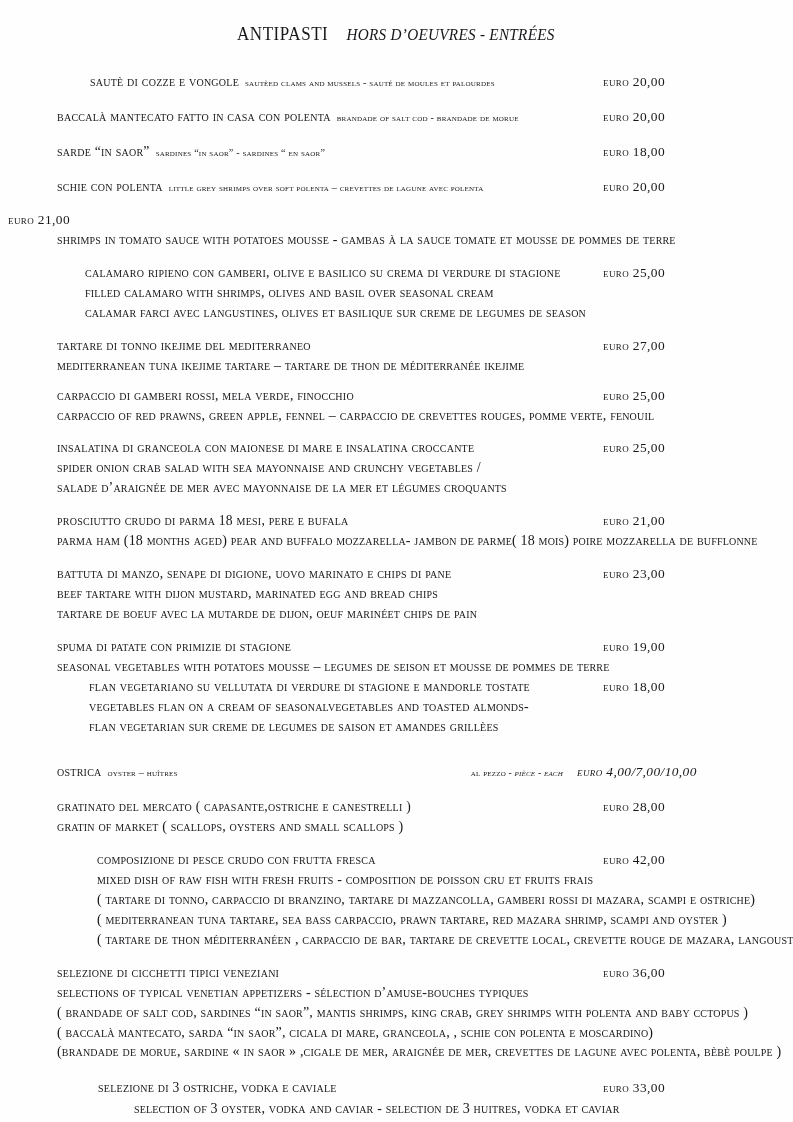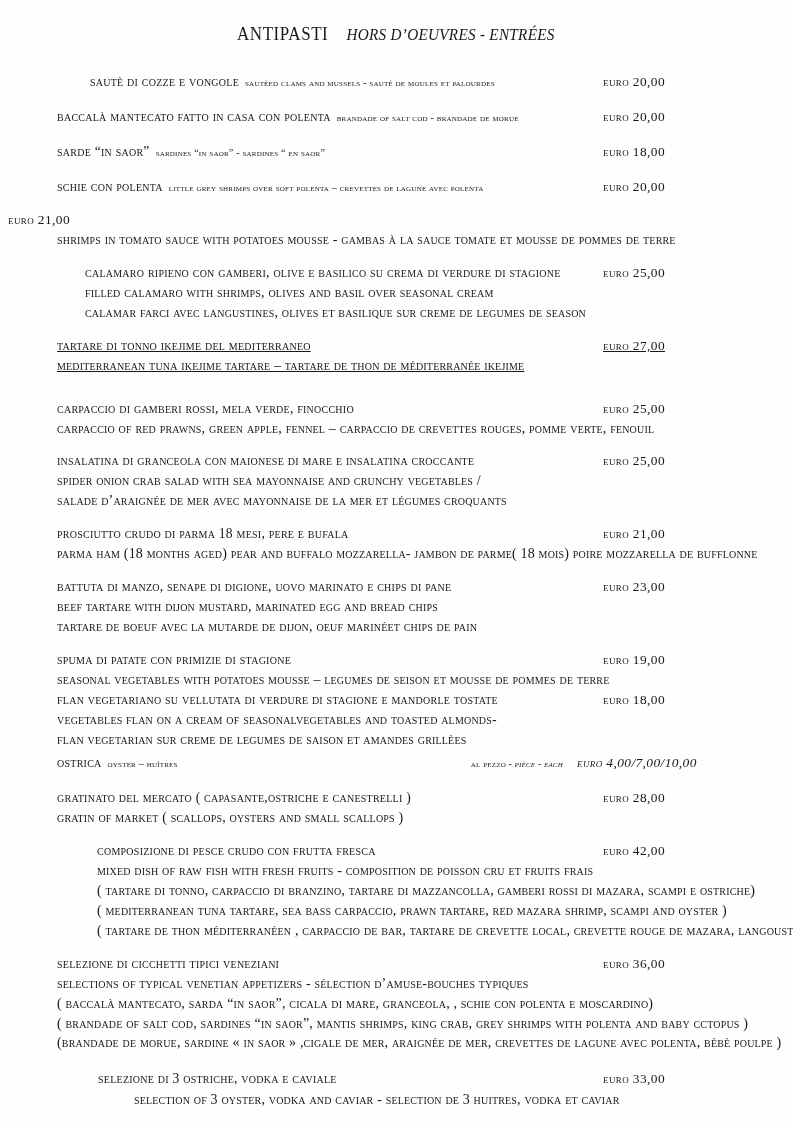--- a/index.html
+++ b/index.html
@@ -201,7 +201,7 @@
           <div class="desc">calamar farci avec langustines, olives et basilique sur creme de legumes de season</div>
         </div>
       </div>
-      <div class="item" style="margin-bottom: 23px; text-decoration: underline;">
+      <div class="item" style="margin-bottom: 10px;">
         <div class="item-row">
           <div class="names">
             <div class="name-line"><span class="it">Tartare di tonno ikejime del mediterraneo</span></div>

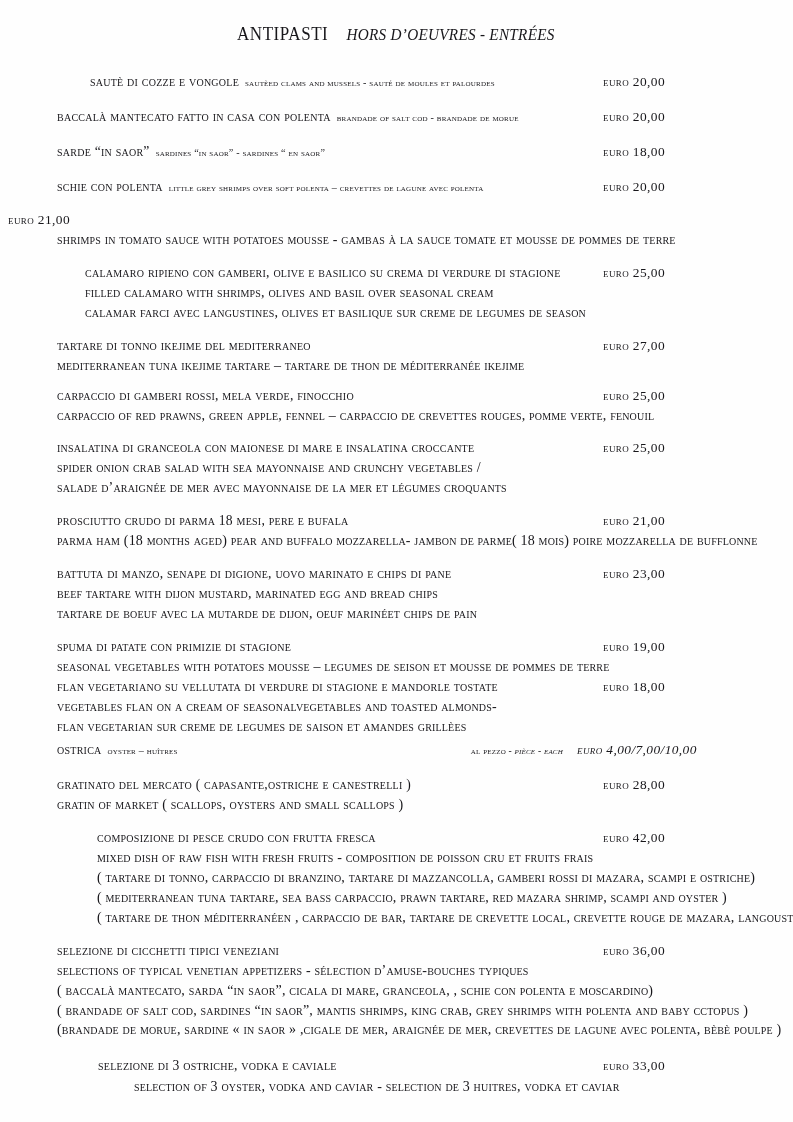--- a/index.html
+++ b/index.html
@@ -269,7 +269,7 @@
           <div class="desc">seasonal vegetables with potatoes mousse – legumes de seison et mousse de pommes de terre</div>
         </div>
       </div>
-      <div class="item" style="margin-bottom: 4px;">
+      <div class="item" style="margin-bottom: 26px; padding-left: 32px;">
         <div class="item-row">
           <div class="names">
             <div class="name-line"><span class="it">Flan vegetariano su vellutata di verdure di stagione e mandorle tostate</span></div>

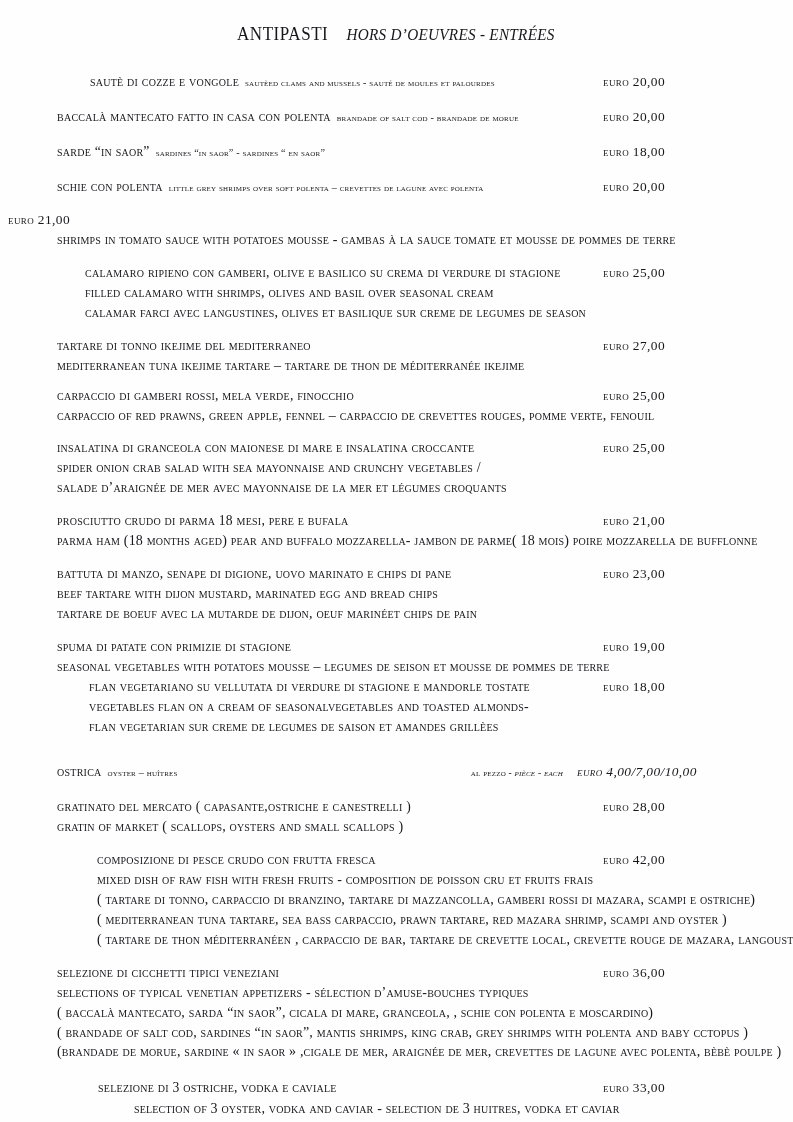--- a/index.html
+++ b/index.html
@@ -325,8 +325,8 @@
         </div>
         <div class="desc-wrap">
           <div class="desc">selections of typical venetian appetizers - sélection d’amuse-bouches typiques</div>
+          <div class="desc">( brandade of salt cod, sardines “in saor”, mantis shrimps, king crab, grey shrimps with polenta and baby cctopus  )</div>
           <div class="desc">( baccalà mantecato, sarda “in saor”, cicala di mare, granceola, , schie con polenta e moscardino)</div>
-          <div class="desc">( brandade of salt cod, sardines “in saor”, mantis shrimps, king crab, grey shrimps with polenta and baby cctopus  )</div>
           <div class="desc">(brandade de morue, sardine « in saor » ,cigale de mer, araignée de mer, crevettes de lagune avec polenta, bèbè poulpe )</div>
         </div>
       </div>

